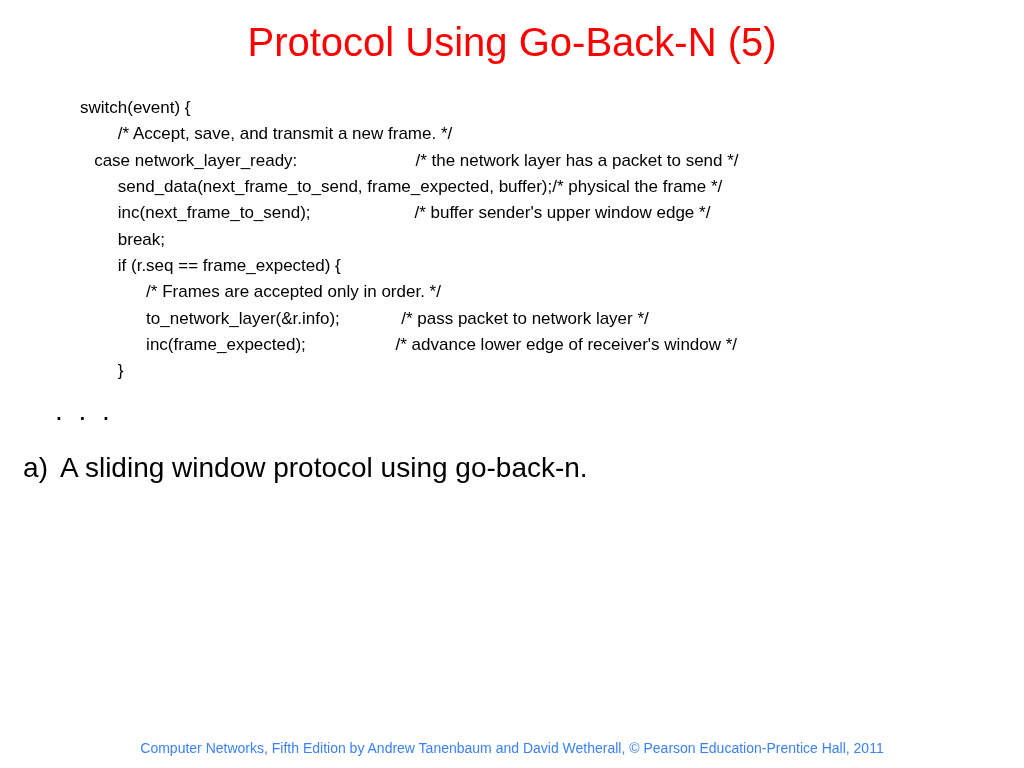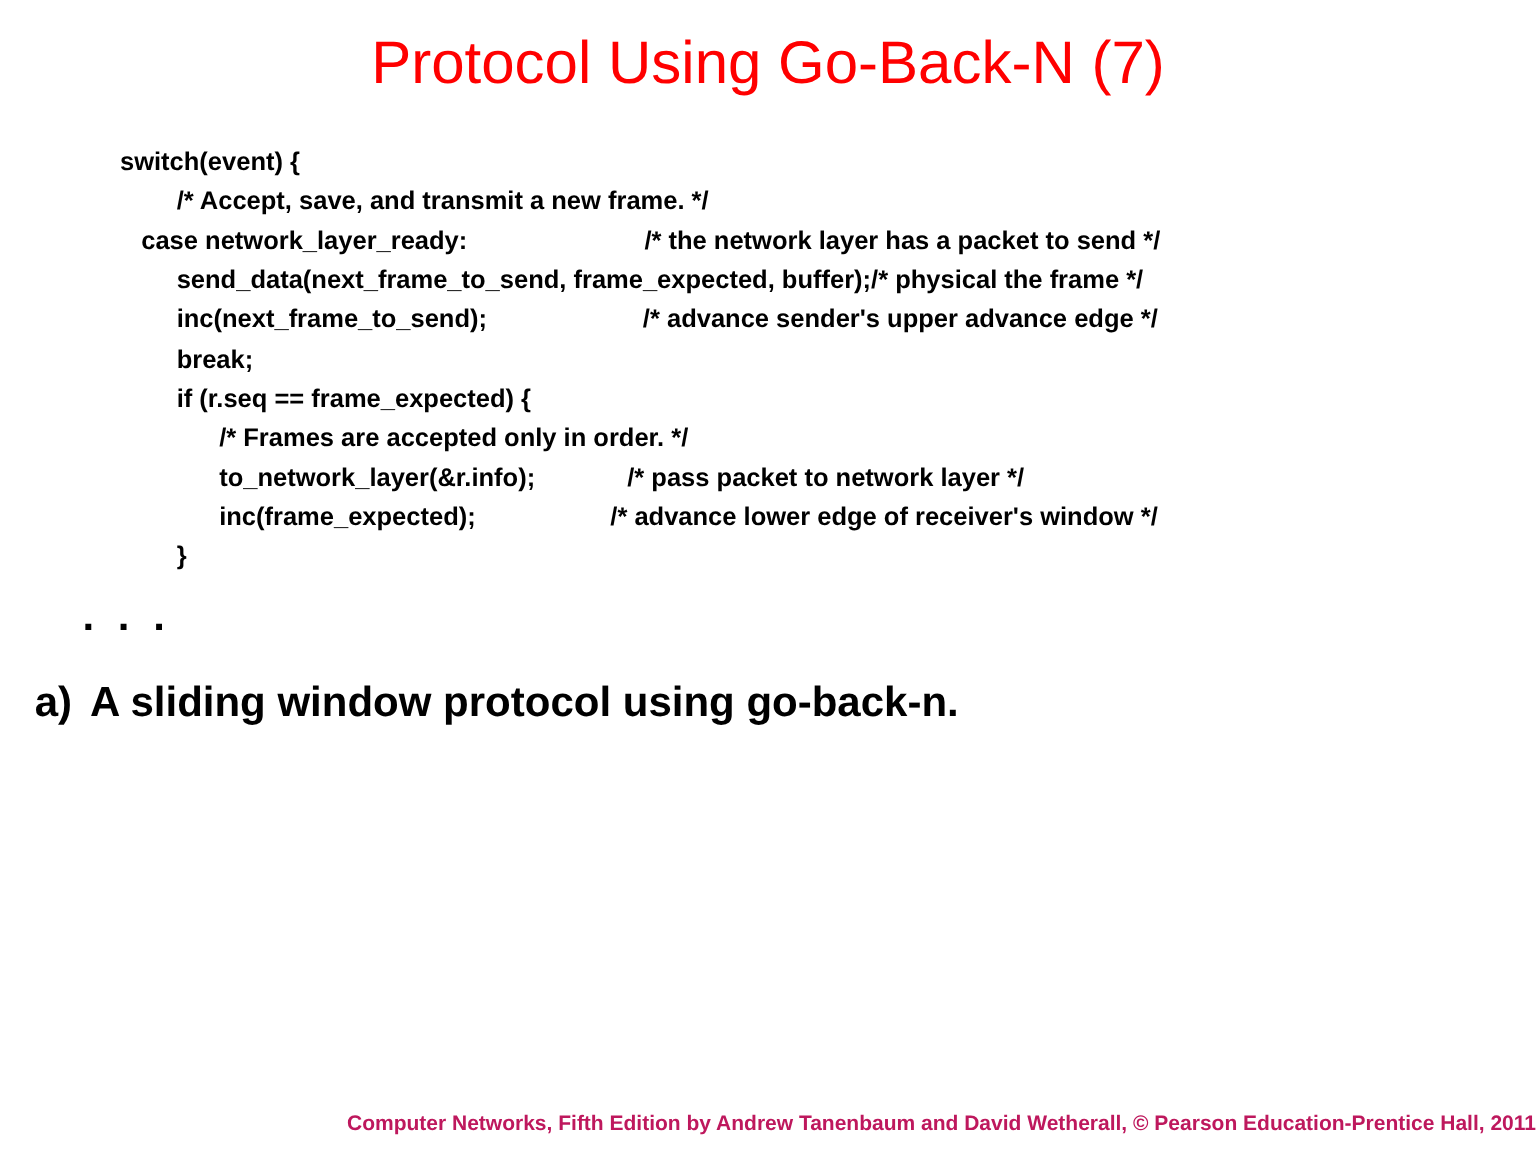--- a/index.html
+++ b/index.html
@@ -65,7 +65,7 @@
 </head>
 <body>
 
-<h1 class="slide-title">Protocol Using Go-Back-N (7)</h1>
+<h1 class="slide-title">Protocol Using Go-Back-N (5)</h1>
 
 <div class="code-block">
   <div class="code-line">switch(event) {</div>

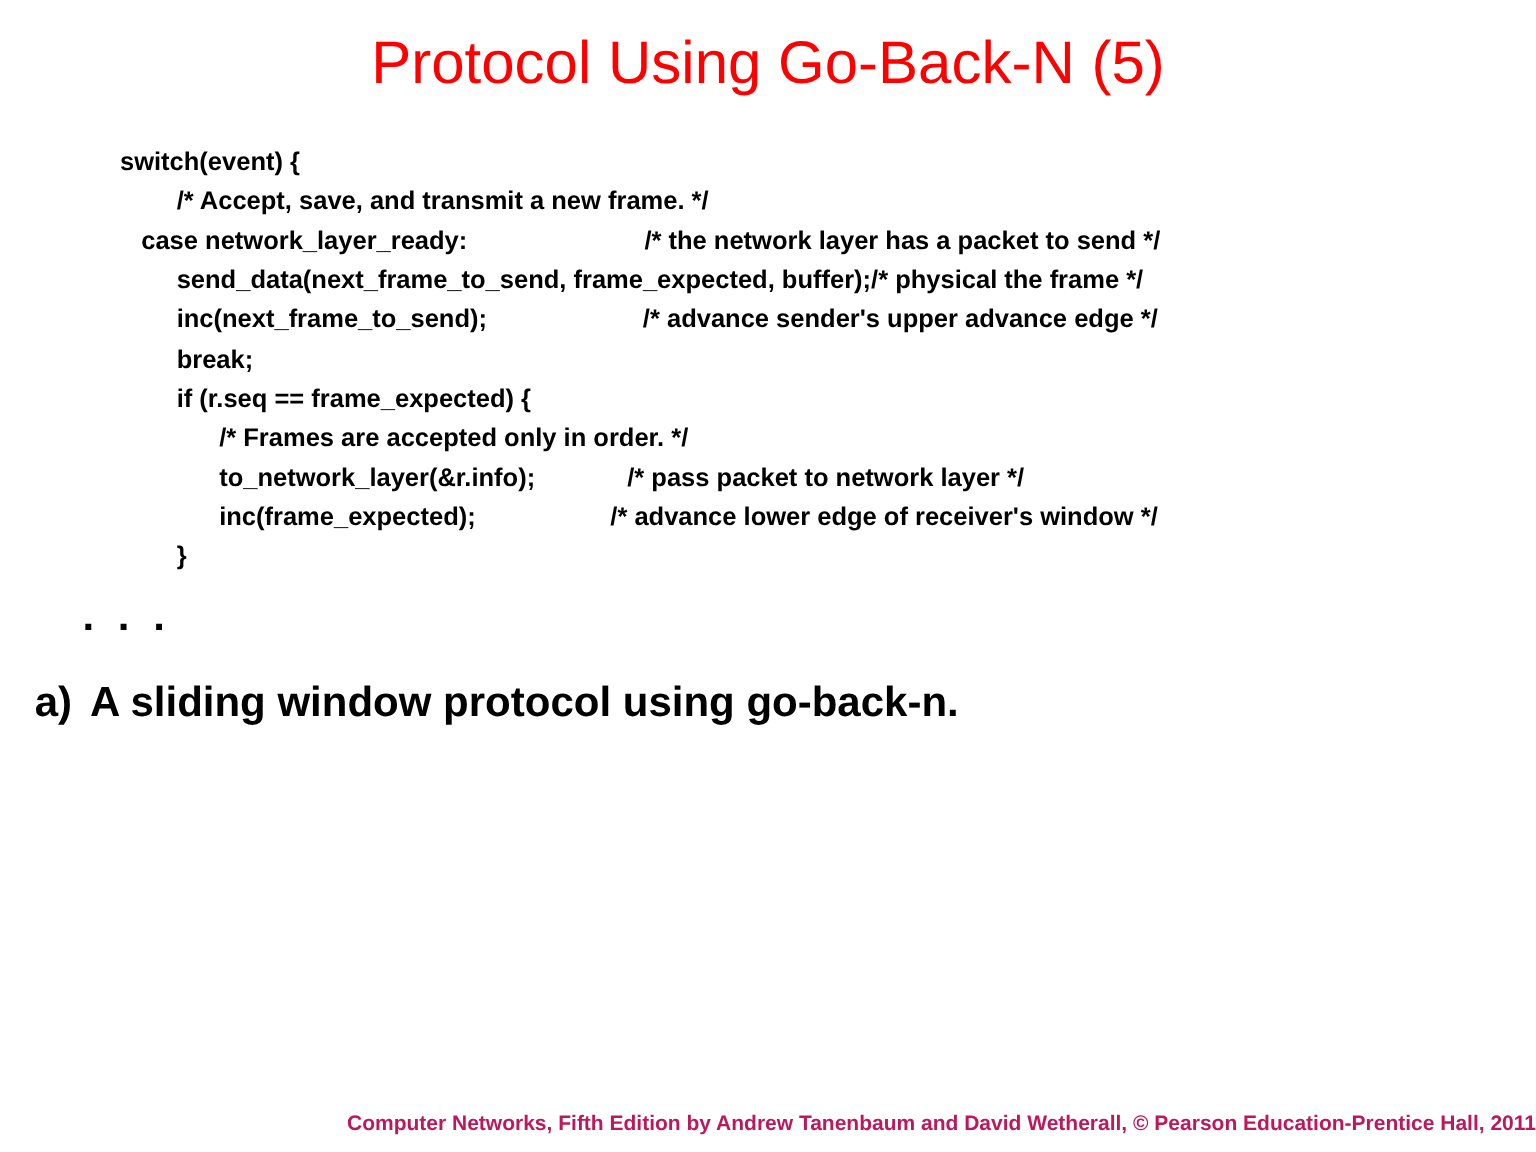--- a/index.html
+++ b/index.html
@@ -2,7 +2,7 @@
 <html><head>
   <meta charset="utf-8">
   <style>
-    * { margin: 0; padding: 0; box-sizing: border-box; font-weight: bold; }
+    * { margin: 0; padding: 0; box-sizing: border-box; }
     body {
       width: 1024px;
       height: 768px;

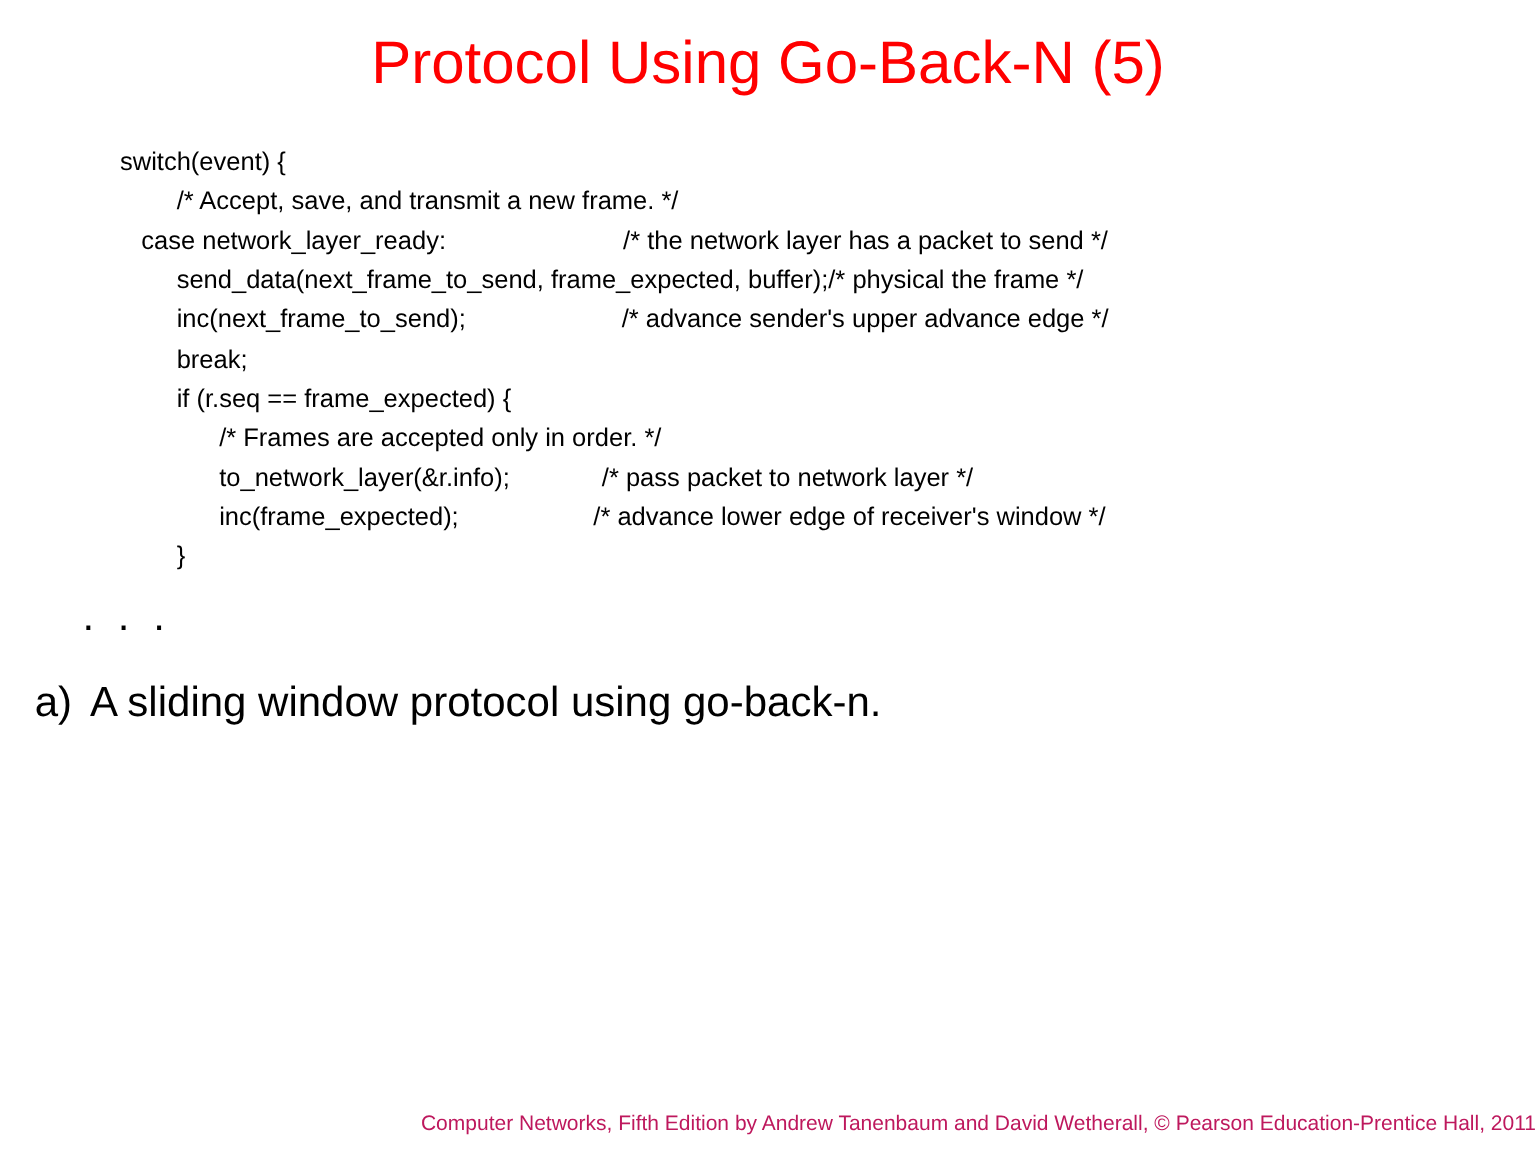--- a/index.html
+++ b/index.html
@@ -72,7 +72,7 @@
   <div class="code-line">        /* Accept, save, and transmit a new frame. */</div>
   <div class="code-line">   case network_layer_ready:                         /* the network layer has a packet to send */</div>
   <div class="code-line">        send_data(next_frame_to_send, frame_expected, buffer);/* physical the frame */</div>
-  <div class="code-line">        inc(next_frame_to_send);                      /* advance sender's upper advance edge */</div>
+  <div class="code-line">        inc(next_frame_to_send);                      /* buffer sender's upper window edge */</div>
   <div class="code-line">        break;</div>
   <div class="code-line"></div>
   <div class="code-line"></div>

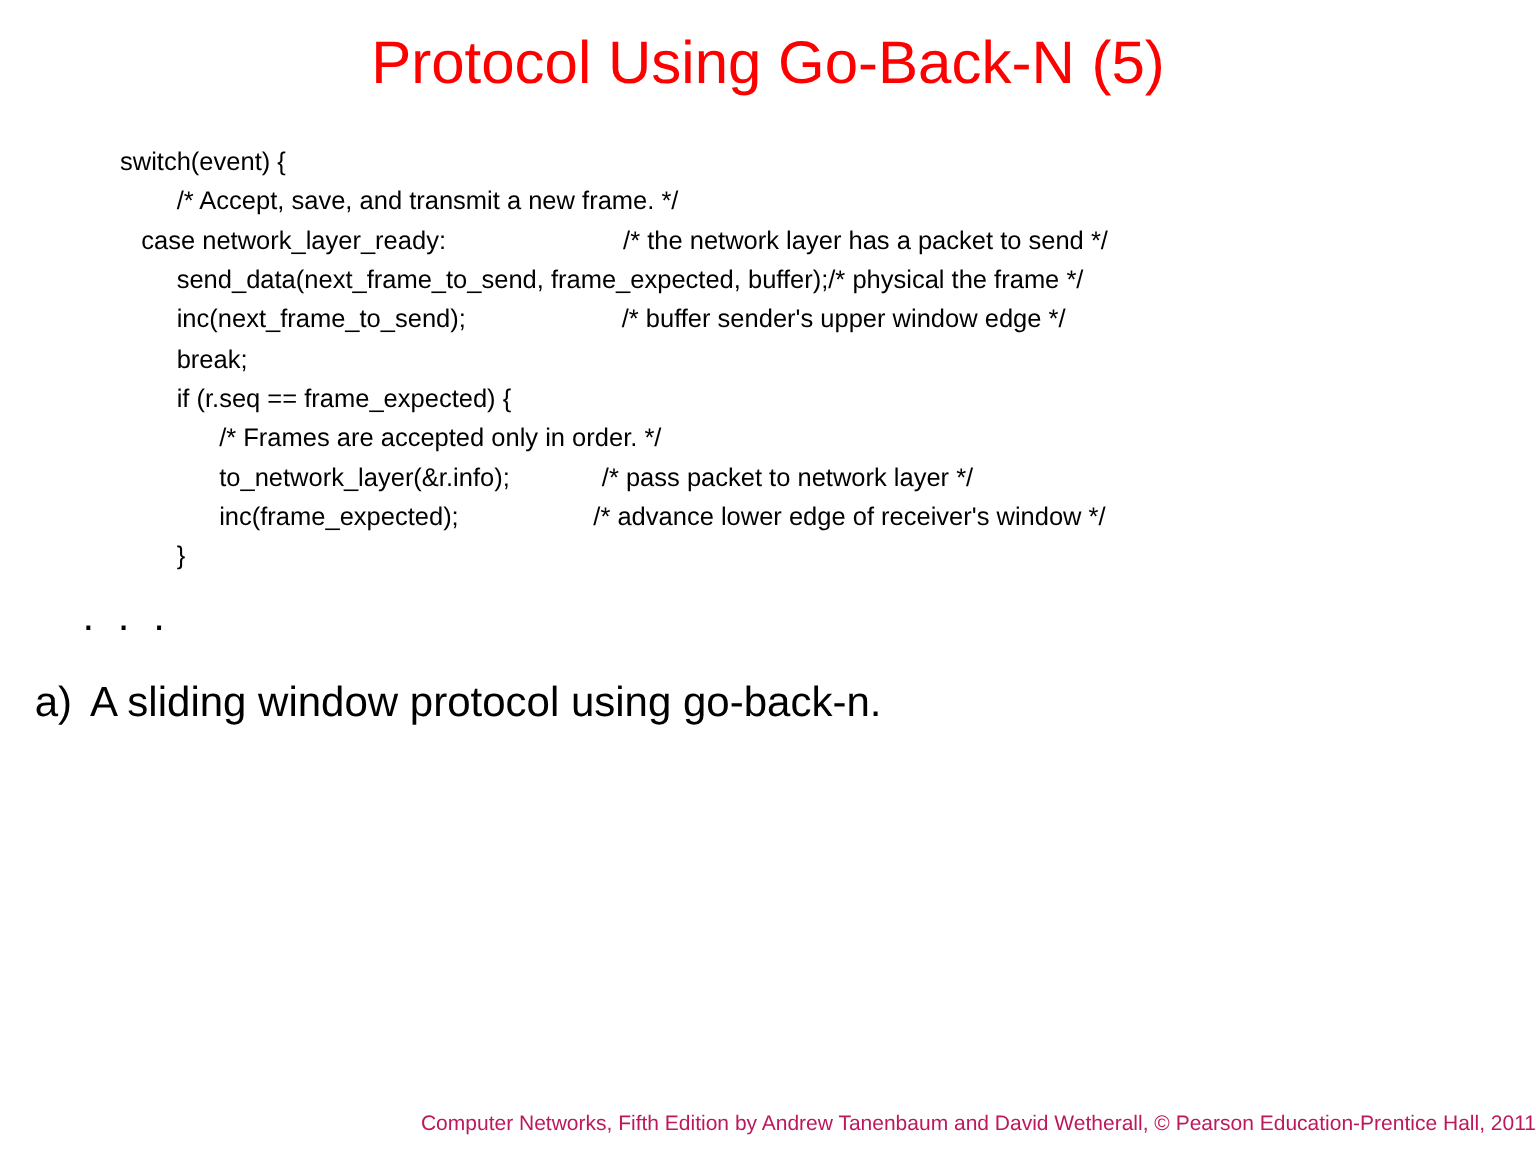--- a/index.html
+++ b/index.html
@@ -56,9 +56,9 @@
       bottom: 12px;
       left: 0;
       width: 100%;
-      text-align: right;
+      text-align: center;
       font-size: 14px;
-      color: #be185d;
+      color: #3b82f6;
       font-family: Arial, sans-serif;
     }
   </style>

